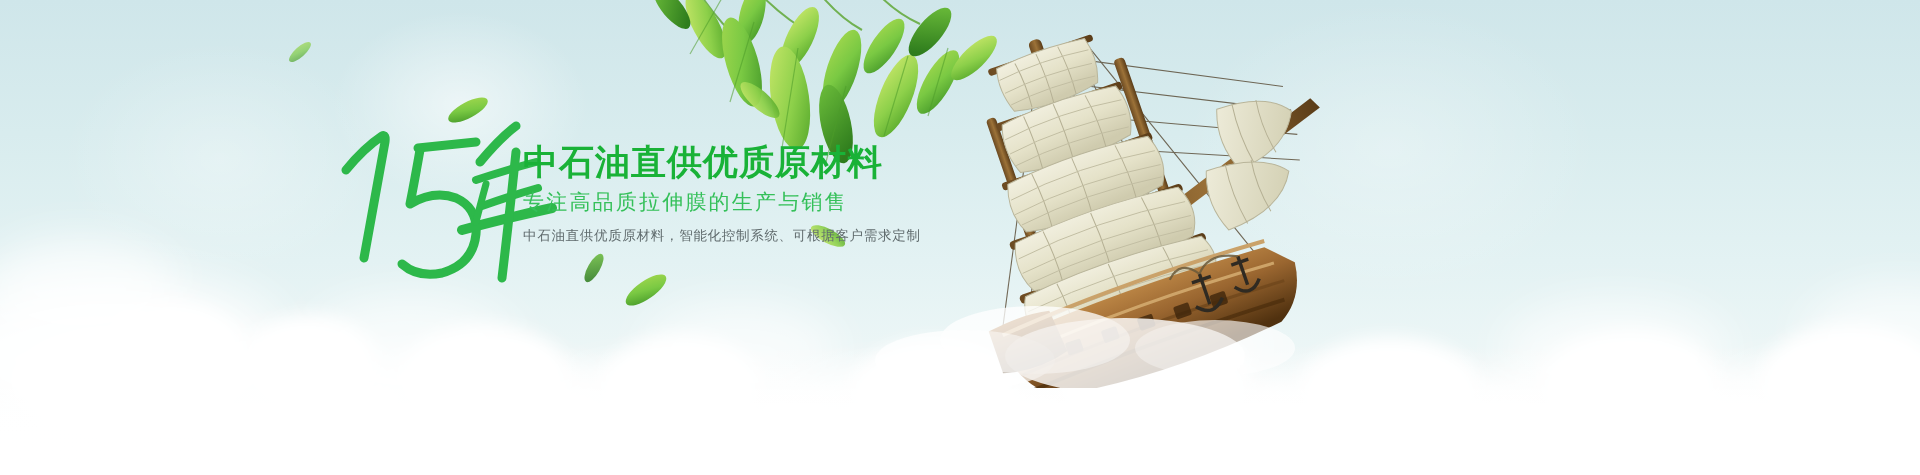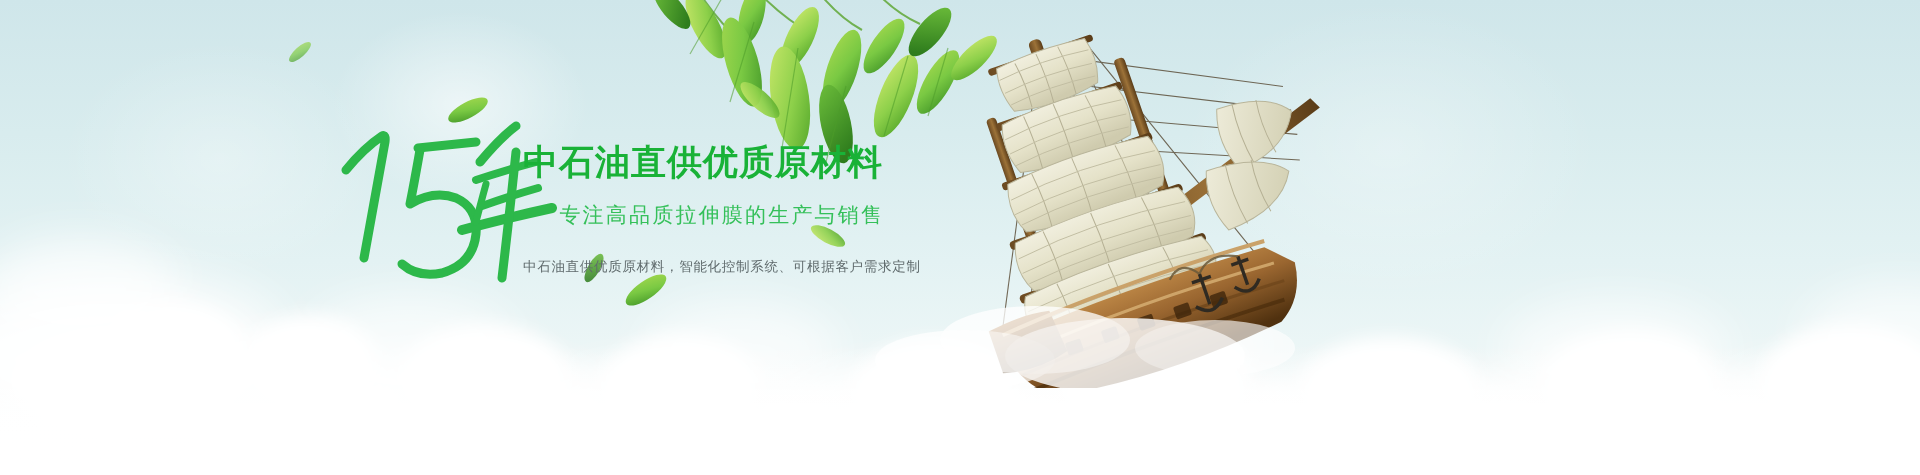--- a/index.html
+++ b/index.html
@@ -35,8 +35,8 @@
   .lines{position:absolute;left:193px;top:24px;}
   .headline{font-size:35px;font-weight:bold;color:#19b237;letter-spacing:1px;
     line-height:40px;white-space:nowrap;}
-  .subline{margin-top:20px;font-size:21px;color:#35c05a;letter-spacing:2.2px;
-    line-height:26px;white-space:nowrap;text-align:center;padding-right:2px;}
+  .subline{margin-top:7px;font-size:21px;color:#35c05a;letter-spacing:2.2px;
+    line-height:26px;white-space:nowrap;text-align:left;padding-right:2px;}
   .detail{margin-top:30px;font-size:13.5px;color:#5f6a6c;letter-spacing:.7px;
     line-height:18px;white-space:nowrap;text-align:right;padding-right:2px;font-family:Liberation Serif, serif;}
 

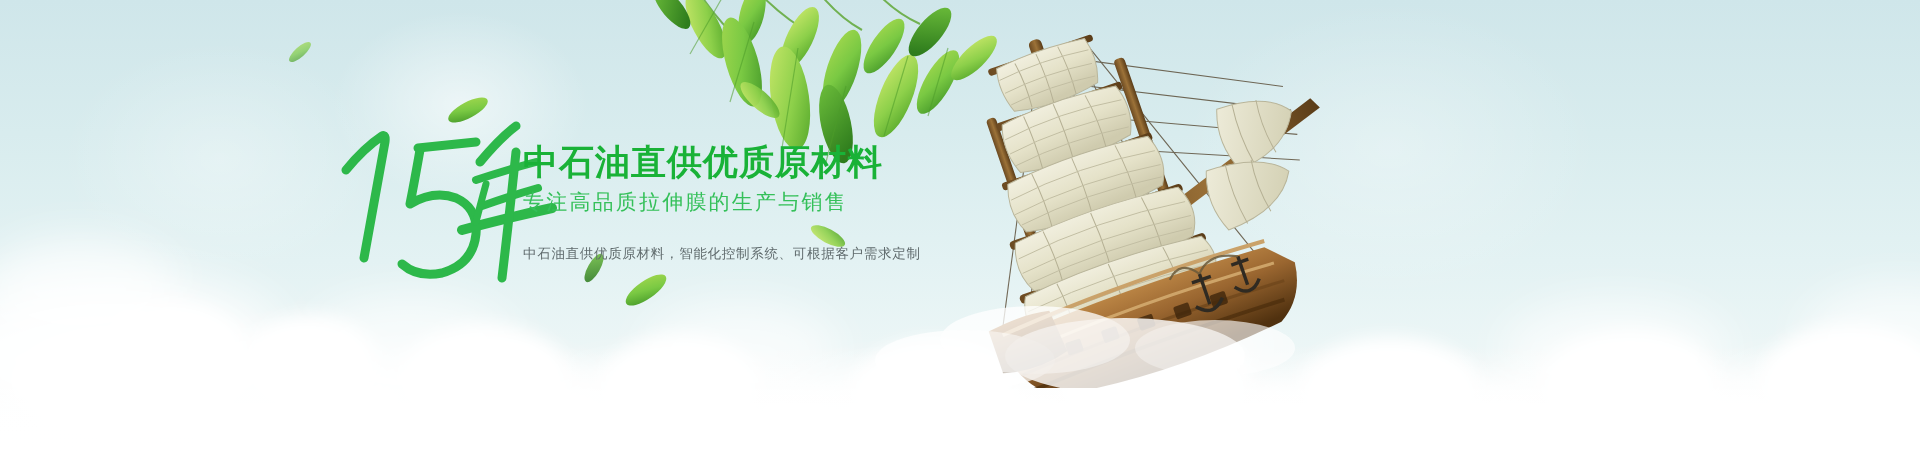--- a/index.html
+++ b/index.html
@@ -37,7 +37,7 @@
     line-height:40px;white-space:nowrap;}
   .subline{margin-top:7px;font-size:21px;color:#35c05a;letter-spacing:2.2px;
     line-height:26px;white-space:nowrap;text-align:left;padding-right:2px;}
-  .detail{margin-top:30px;font-size:13.5px;color:#5f6a6c;letter-spacing:.7px;
+  .detail{margin-top:12px;font-size:13.5px;color:#5f6a6c;letter-spacing:.7px;
     line-height:18px;white-space:nowrap;text-align:right;padding-right:2px;font-family:Liberation Serif, serif;}
 
   

